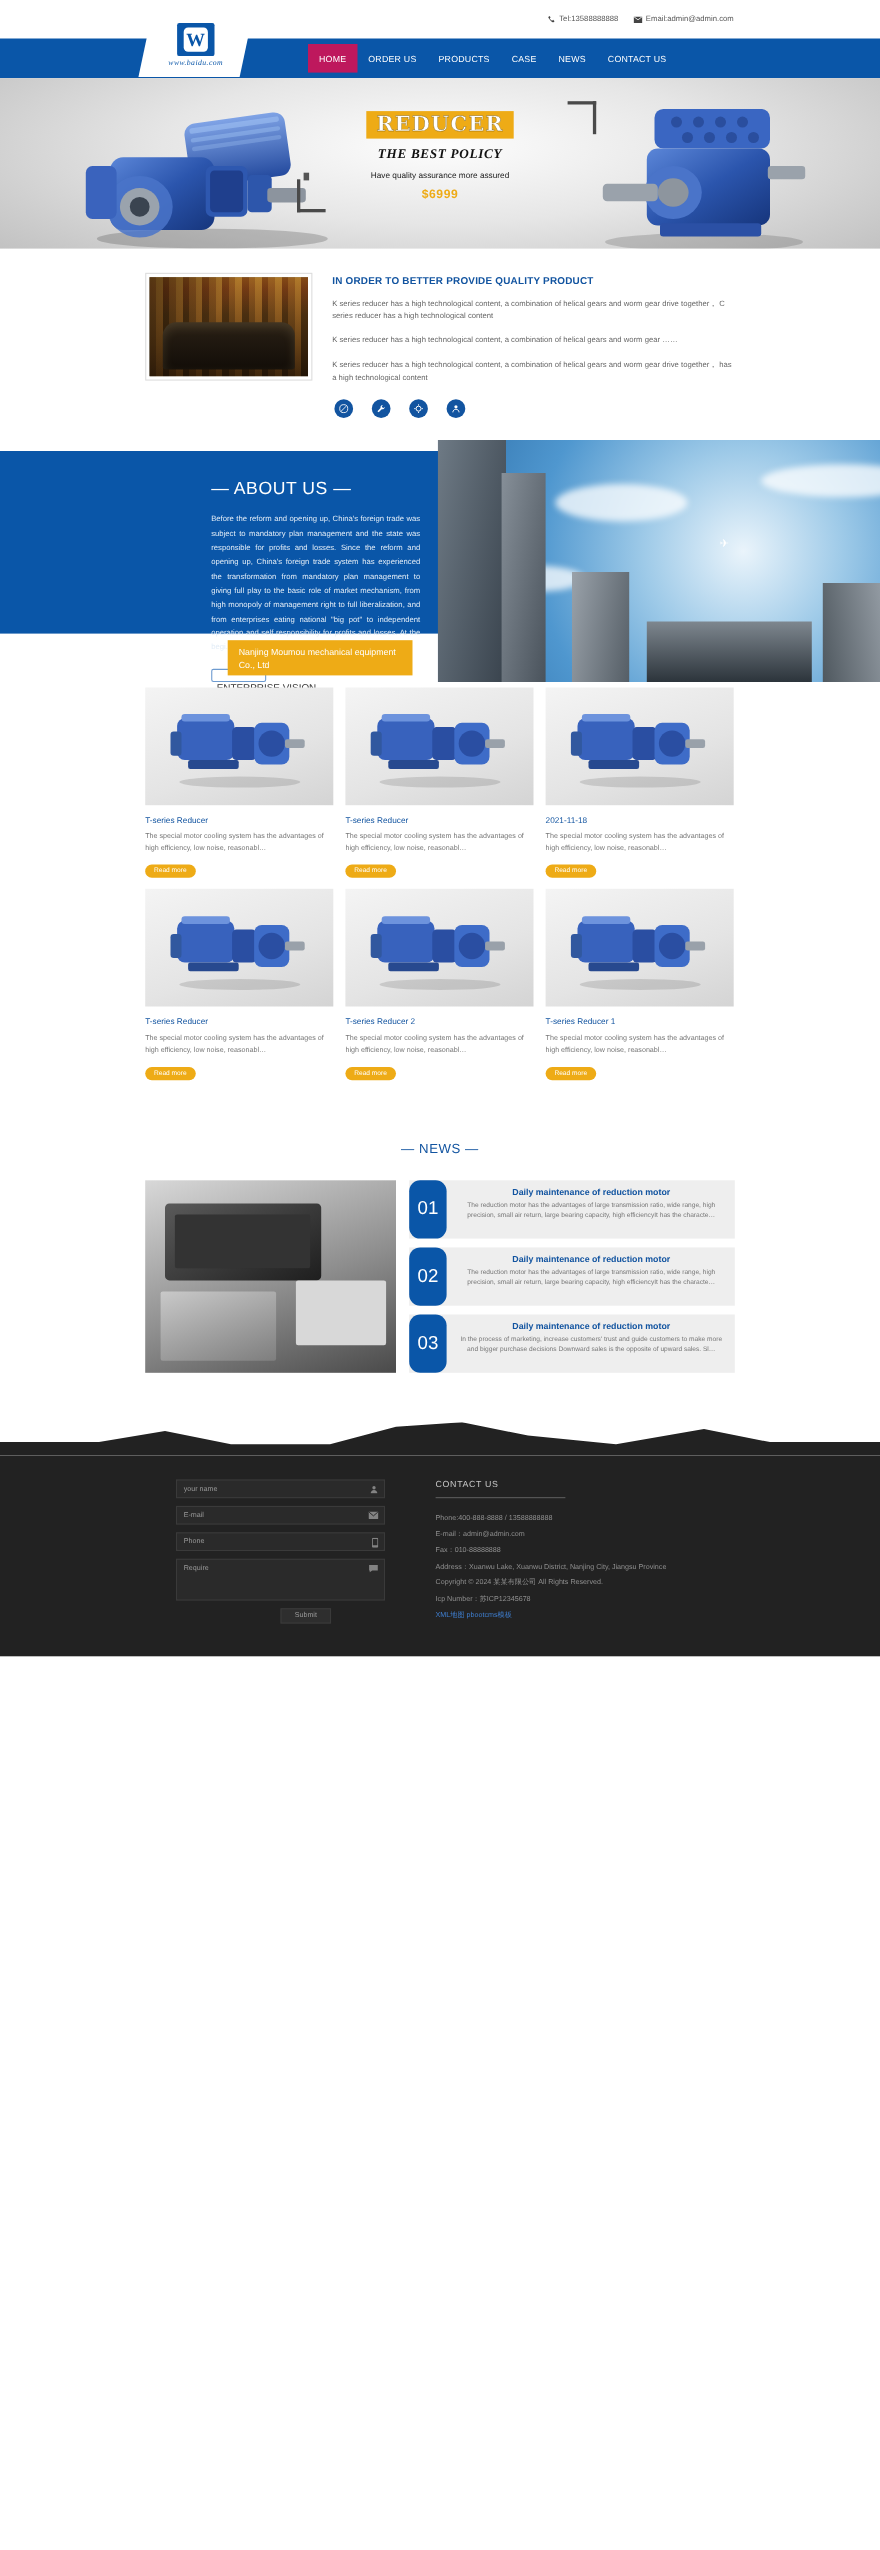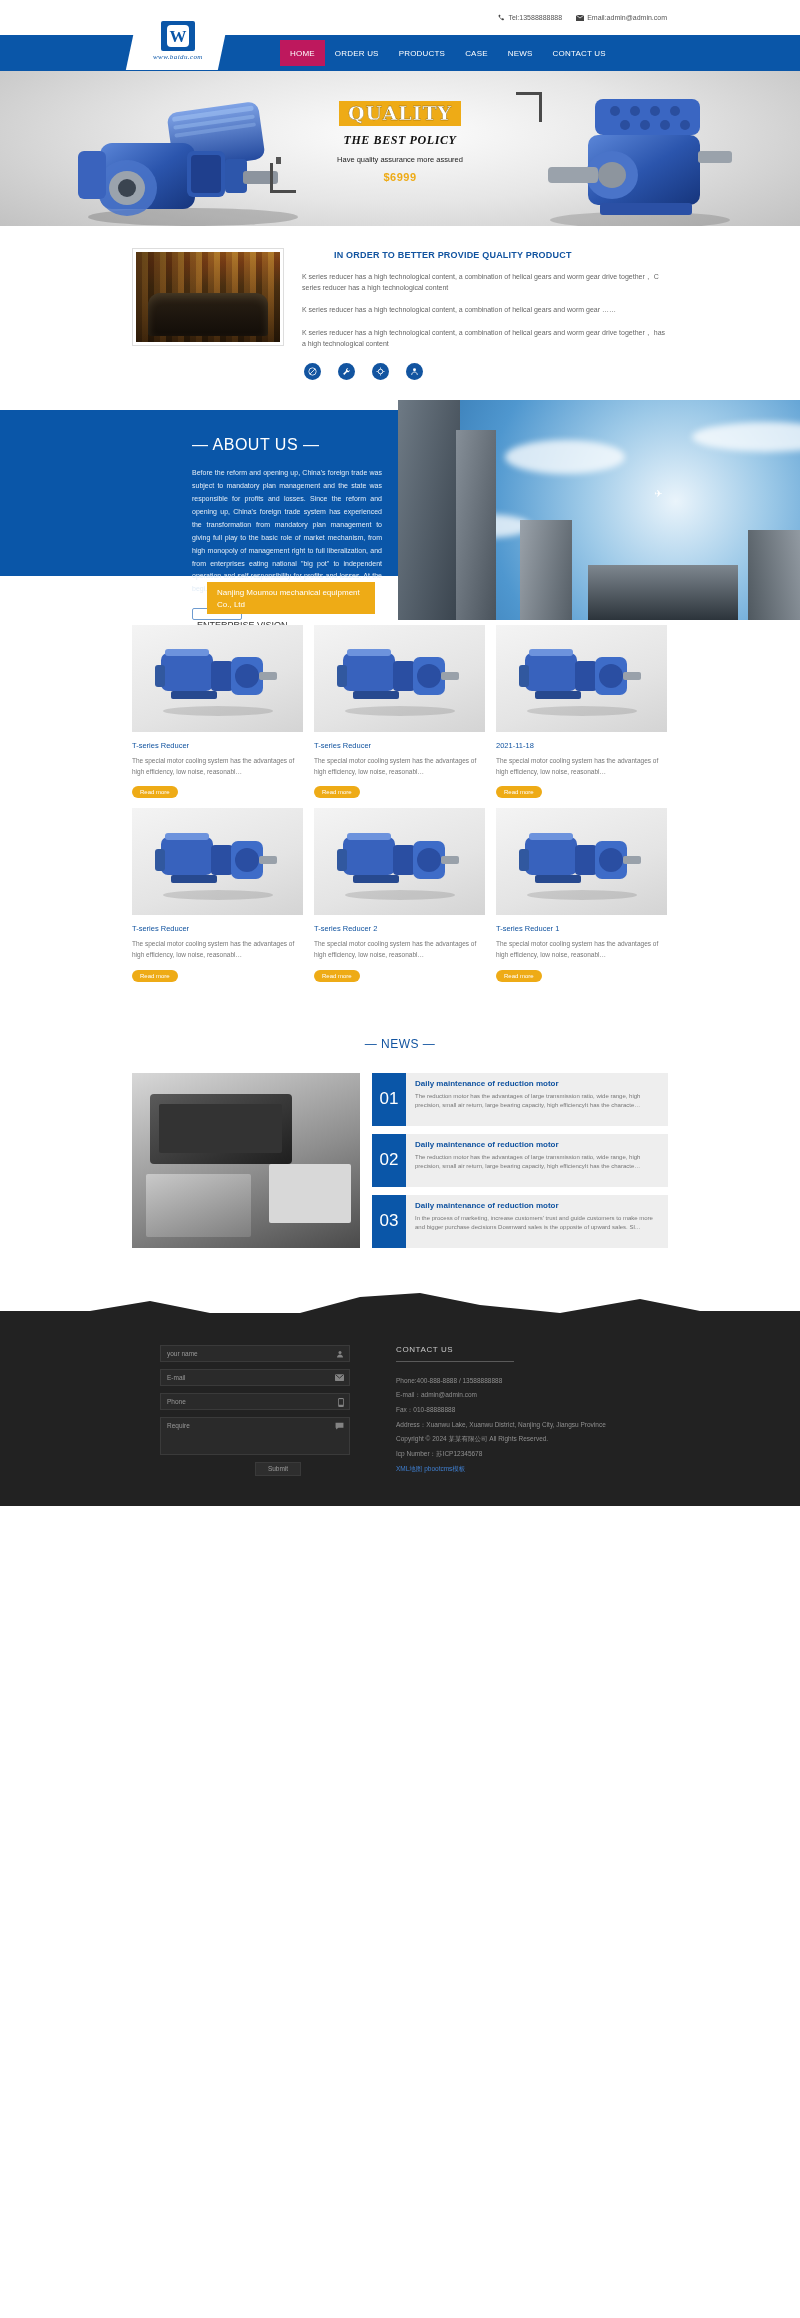--- a/index.html
+++ b/index.html
@@ -362,7 +362,7 @@
     <div class="sq"></div>
 
     <div class="hero-text">
-      <div class="reducer-badge">QUALITY</div>
+      <div class="reducer-badge">REDUCER</div>
       <div class="policy">THE  BEST  POLICY</div>
       <div class="assure">Have quality assurance more assured</div>
       <div class="price">$6999</div>

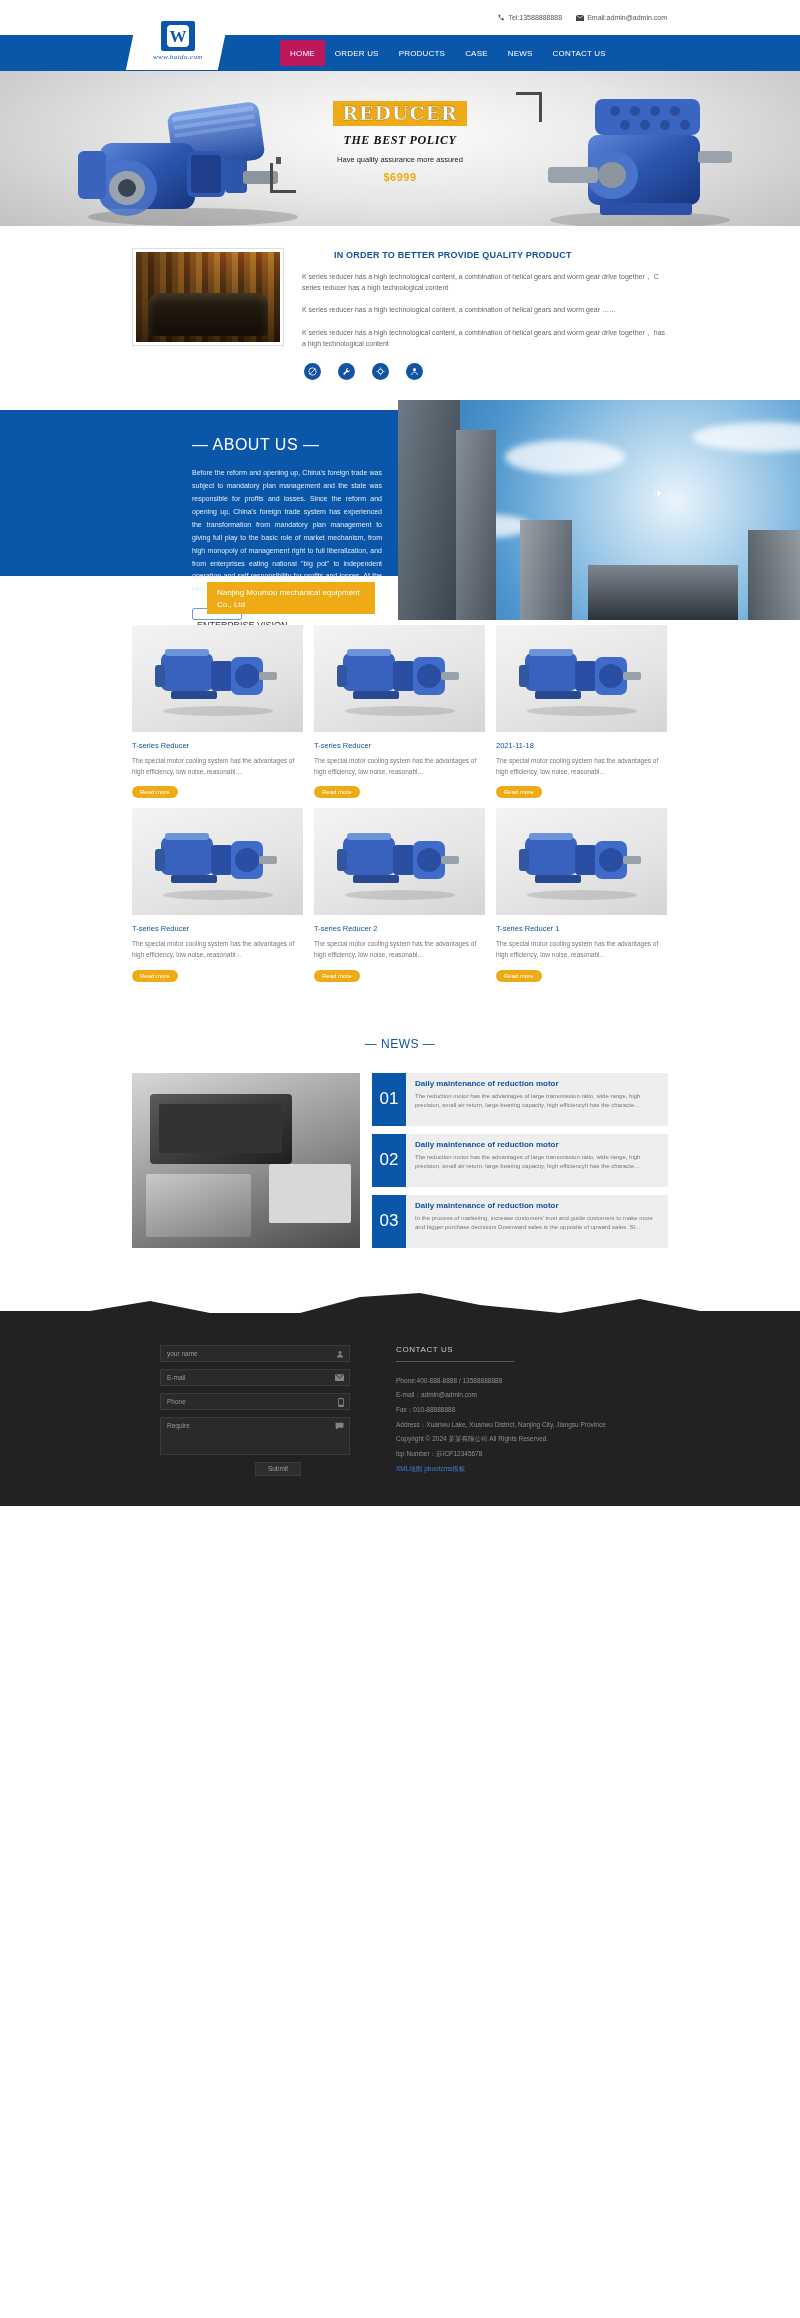--- a/index.html
+++ b/index.html
@@ -136,7 +136,7 @@
     box-shadow: inset 0 4px 10px rgba(255,220,150,.15);
   }
   .qtext { flex: 1; padding-left: 18px; padding-top: 2px; }
-  .qtitle { color: #1254a0; font-size: 9px; font-weight: 700; letter-spacing: .2px; margin-left: 32px; }
+  .qtitle { color: #1254a0; font-size: 9px; font-weight: 700; letter-spacing: .2px; }
   .qp { color: #666; font-size: 7px; line-height: 1.6; margin-top: 11px; }
   .qicons { display: flex; gap: 17px; margin-top: 14px; padding-left: 2px; }
   .qic {

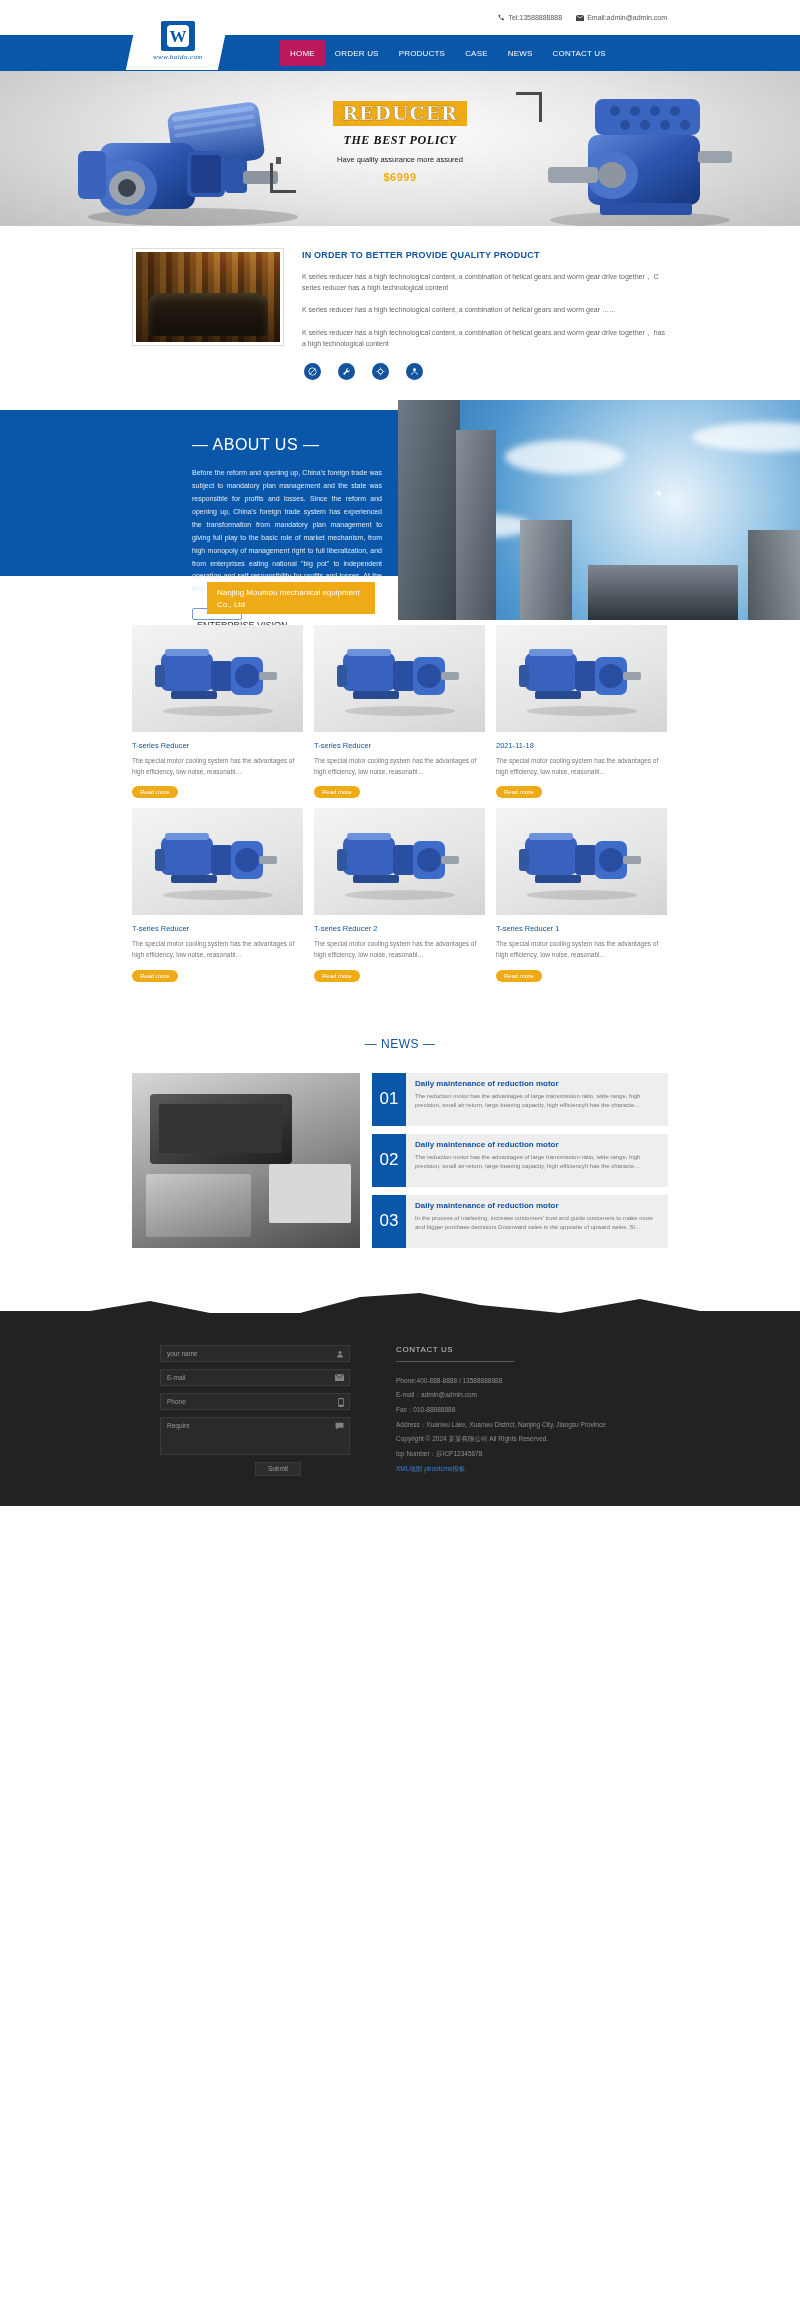--- a/index.html
+++ b/index.html
@@ -215,7 +215,7 @@
     width: 34px; background: #0a56a8; color: #fff; font-size: 17px;
     display: flex; align-items: center; justify-content: center; flex: none;
   }
-  .news-body { padding: 6px 8px 0 9px; }
+  .news-body { padding: 6px 8px 0 9px; text-align: center; }
   .news-title { color: #1254a0; font-size: 8px; font-weight: 700; }
   .news-desc { color: #777; font-size: 6px; line-height: 1.55; margin-top: 4px; }
 

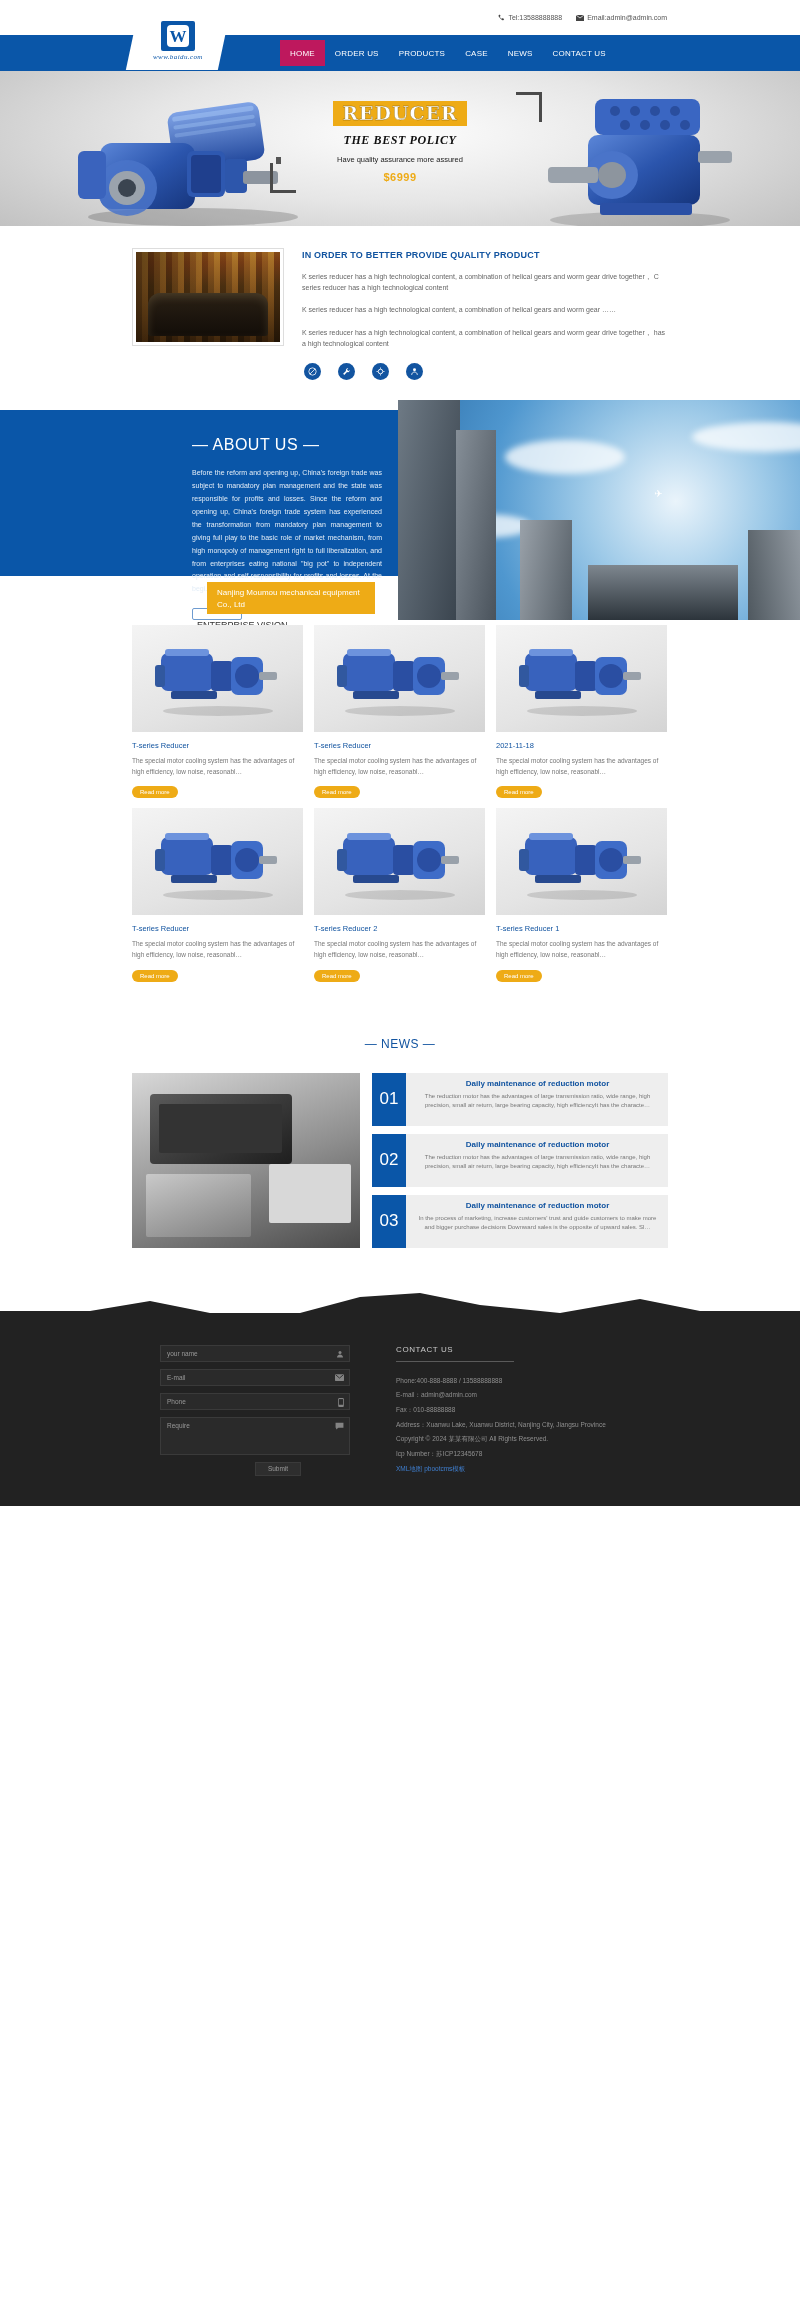--- a/index.html
+++ b/index.html
@@ -213,7 +213,7 @@
   .news-item { display: flex; height: 53px; background: #eeeeee; }
   .news-num {
     width: 34px; background: #0a56a8; color: #fff; font-size: 17px;
-    display: flex; align-items: center; justify-content: center; flex: none;
+    display: flex; align-items: center; justify-content: center; flex: none; border-radius: 10px;
   }
   .news-body { padding: 6px 8px 0 9px; text-align: center; }
   .news-title { color: #1254a0; font-size: 8px; font-weight: 700; }

